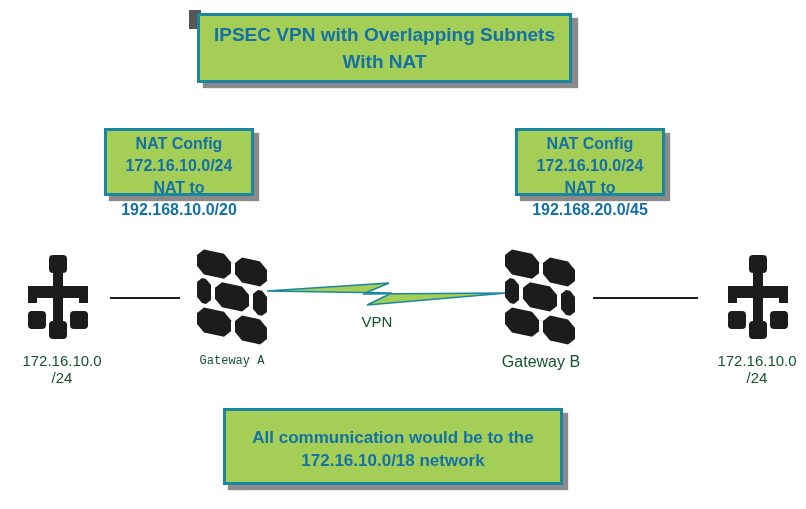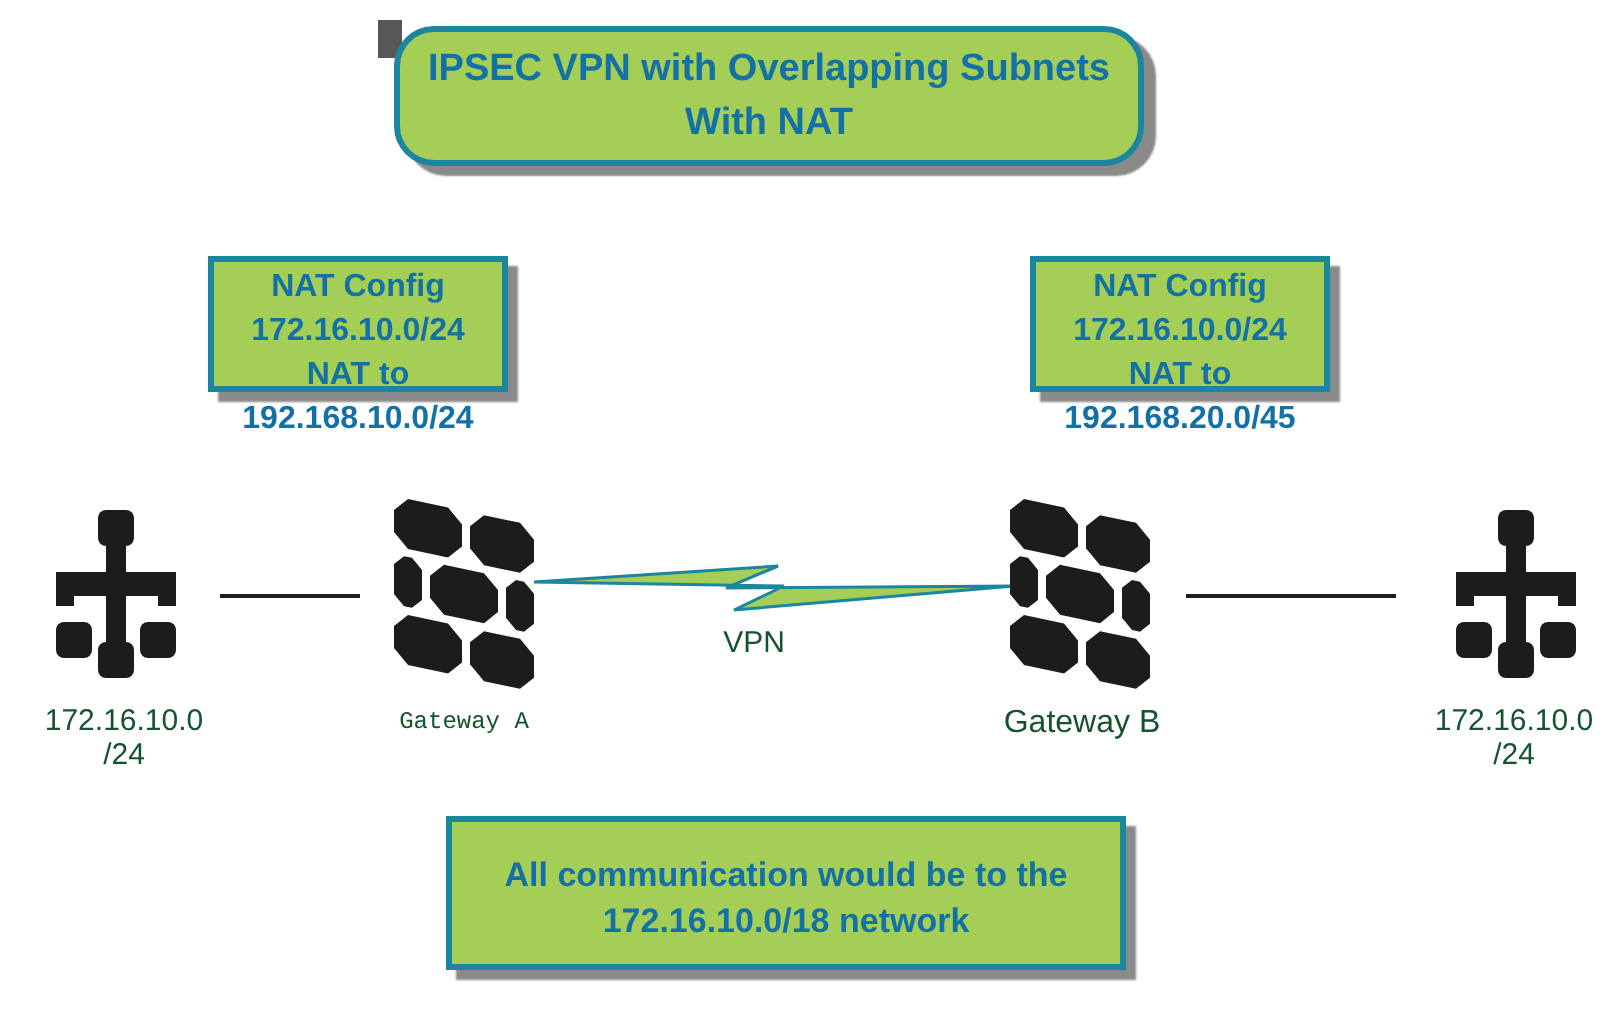--- a/index.html
+++ b/index.html
@@ -31,7 +31,6 @@
     font-size: 19px;
     line-height: 27px;
     padding-top: 5px;
-    border-radius: 20px;
   }
   .nat-box {
     width: 150px; height: 68px;

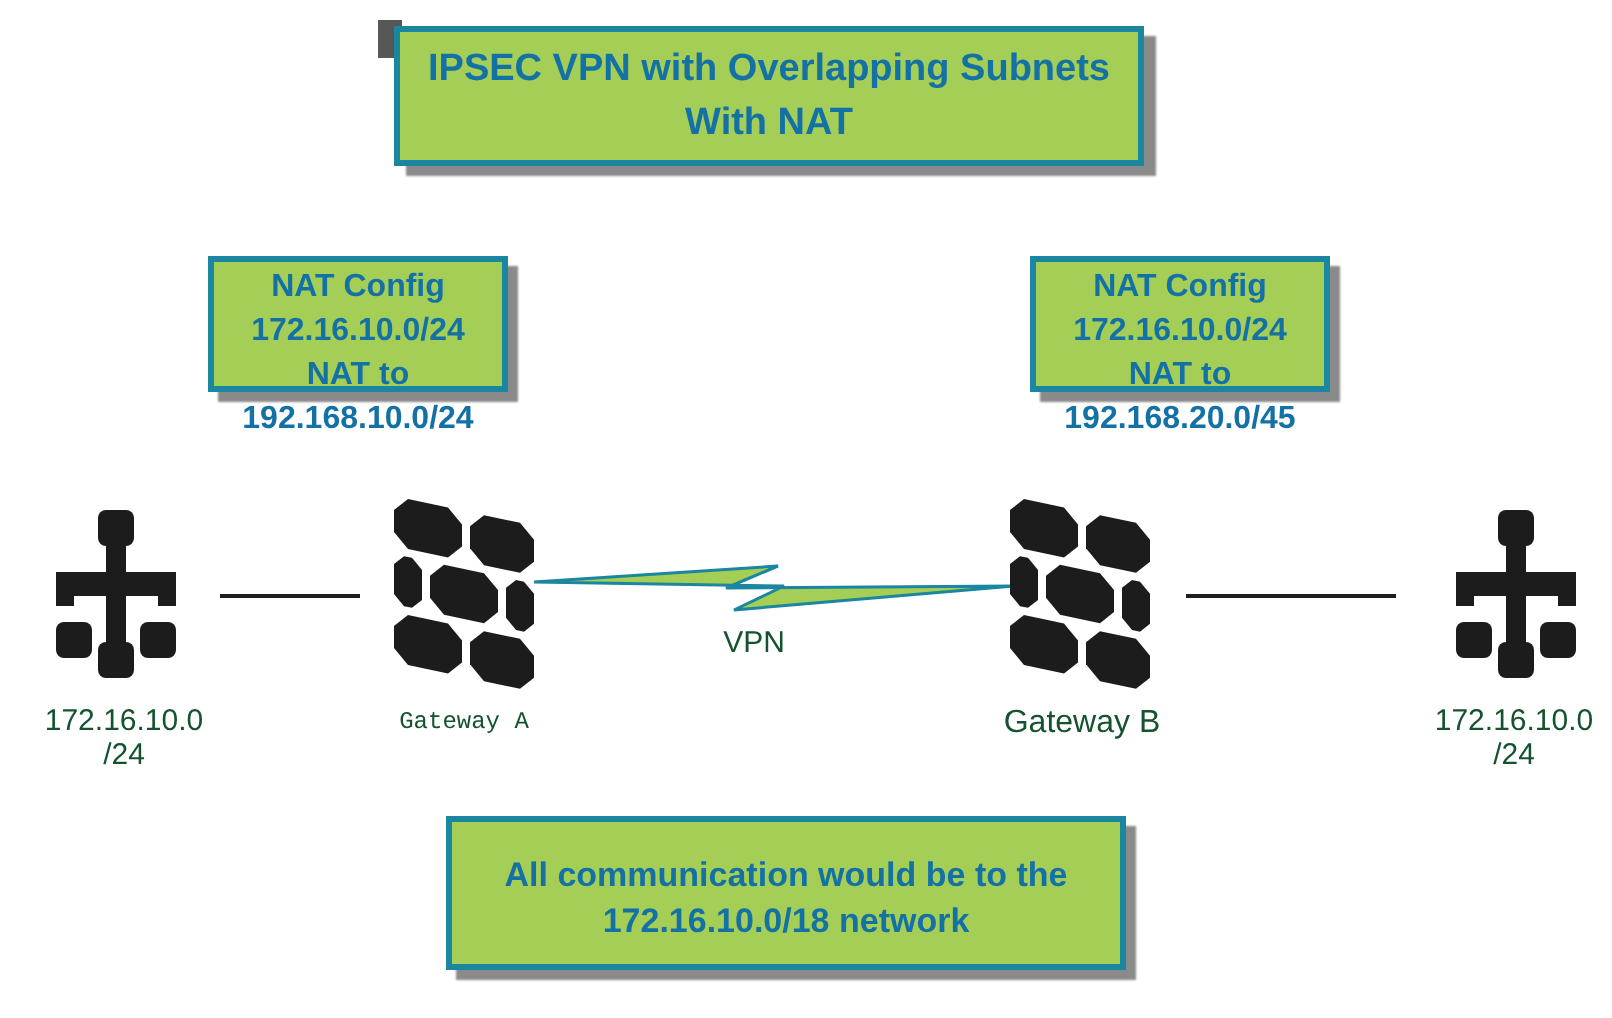--- a/index.html
+++ b/index.html
@@ -120,7 +120,7 @@
     <div>NAT Config</div>
     <div>172.16.10.0/24</div>
     <div>NAT to</div>
-    <div>192.168.10.0/24</div>
+    <div>192.168.10.0/20</div>
   </div>
 
   <div class="gbox nat-box nat-right">

